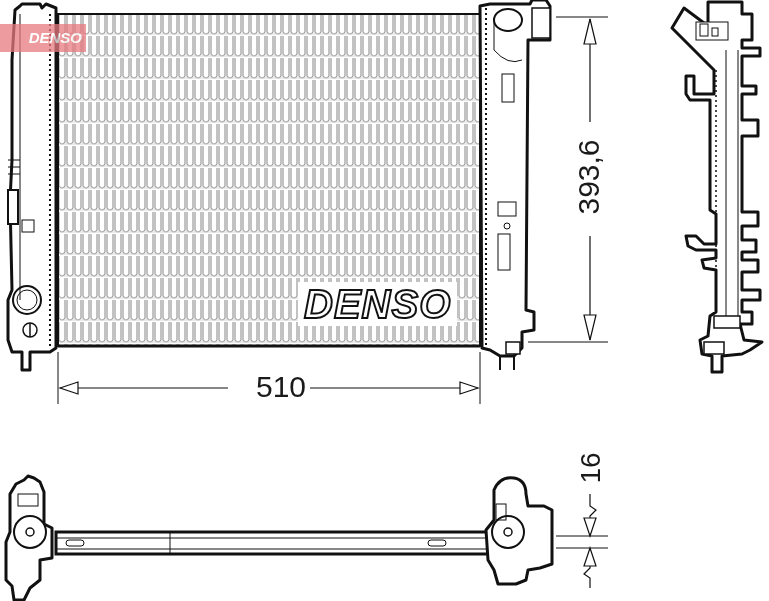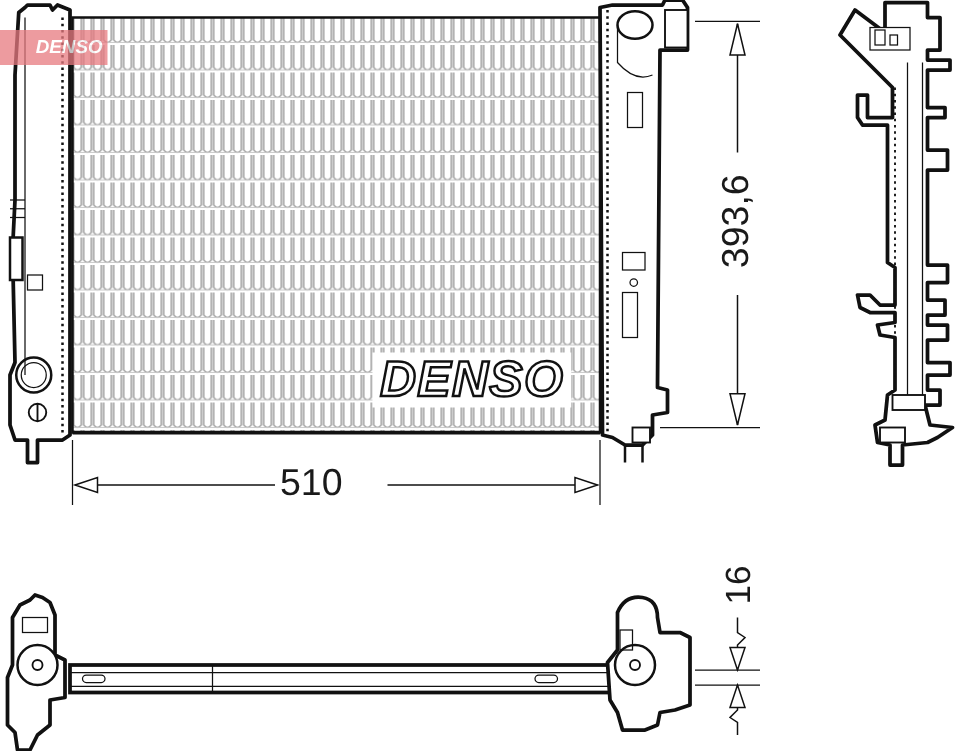--- a/index.html
+++ b/index.html
@@ -114,7 +114,7 @@
 <div class="watermark">DENSO</div>
 <div class="brand">DENSO</div>
 
-<div class="dim-label" style="left:220px; top:372px; padding:0 4px;text-align:center;">510</div>
+<div class="dim-label" style="left:252px; top:372px; padding:0 4px;text-align:center;">510</div>
 <div class="dim-label" style="left:545px; top:162px; transform:rotate(-90deg); transform-origin:center; width:88px; text-align:center;">393,6</div>
 <div class="dim-label" style="left:574px; top:454px; transform:rotate(-90deg); transform-origin:center; width:34px; text-align:center; font-size:28px;">16</div>
 

